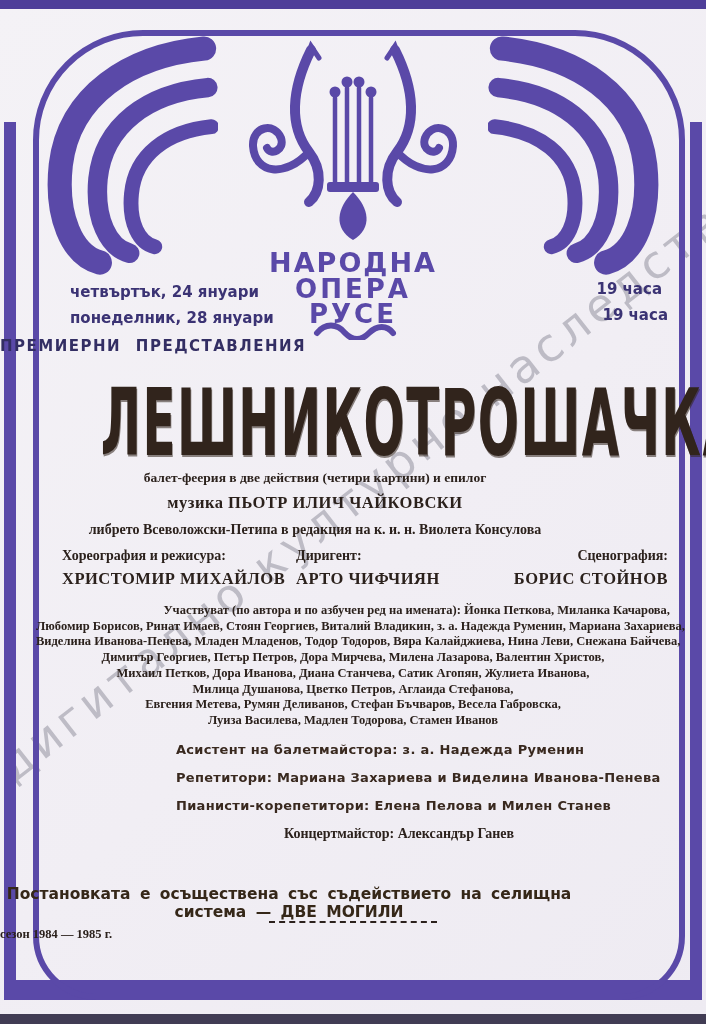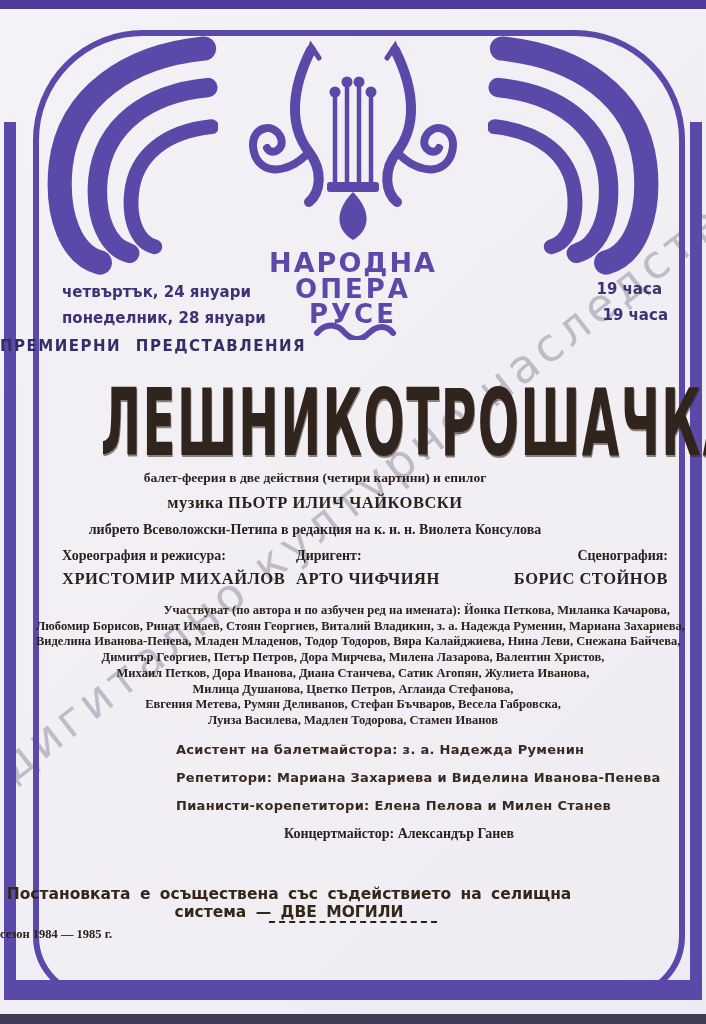--- a/index.html
+++ b/index.html
@@ -32,7 +32,7 @@
     color:rgba(106,104,122,0.38);pointer-events:none;
   }
   
-  .date{position:absolute;left:62px;font-size:15px;font-weight:bold;color:#3b3374;}
+  .date{position:absolute;left:70px;font-size:15px;font-weight:bold;color:#3b3374;}
   .date.d1{top:283px;} .date.d2{top:309px;}
   .time{position:absolute;font-size:15px;font-weight:bold;color:#3b3374;text-align:right;}
   .time.t1{top:280px;right:44px;} .time.t2{top:306px;right:38px;}

